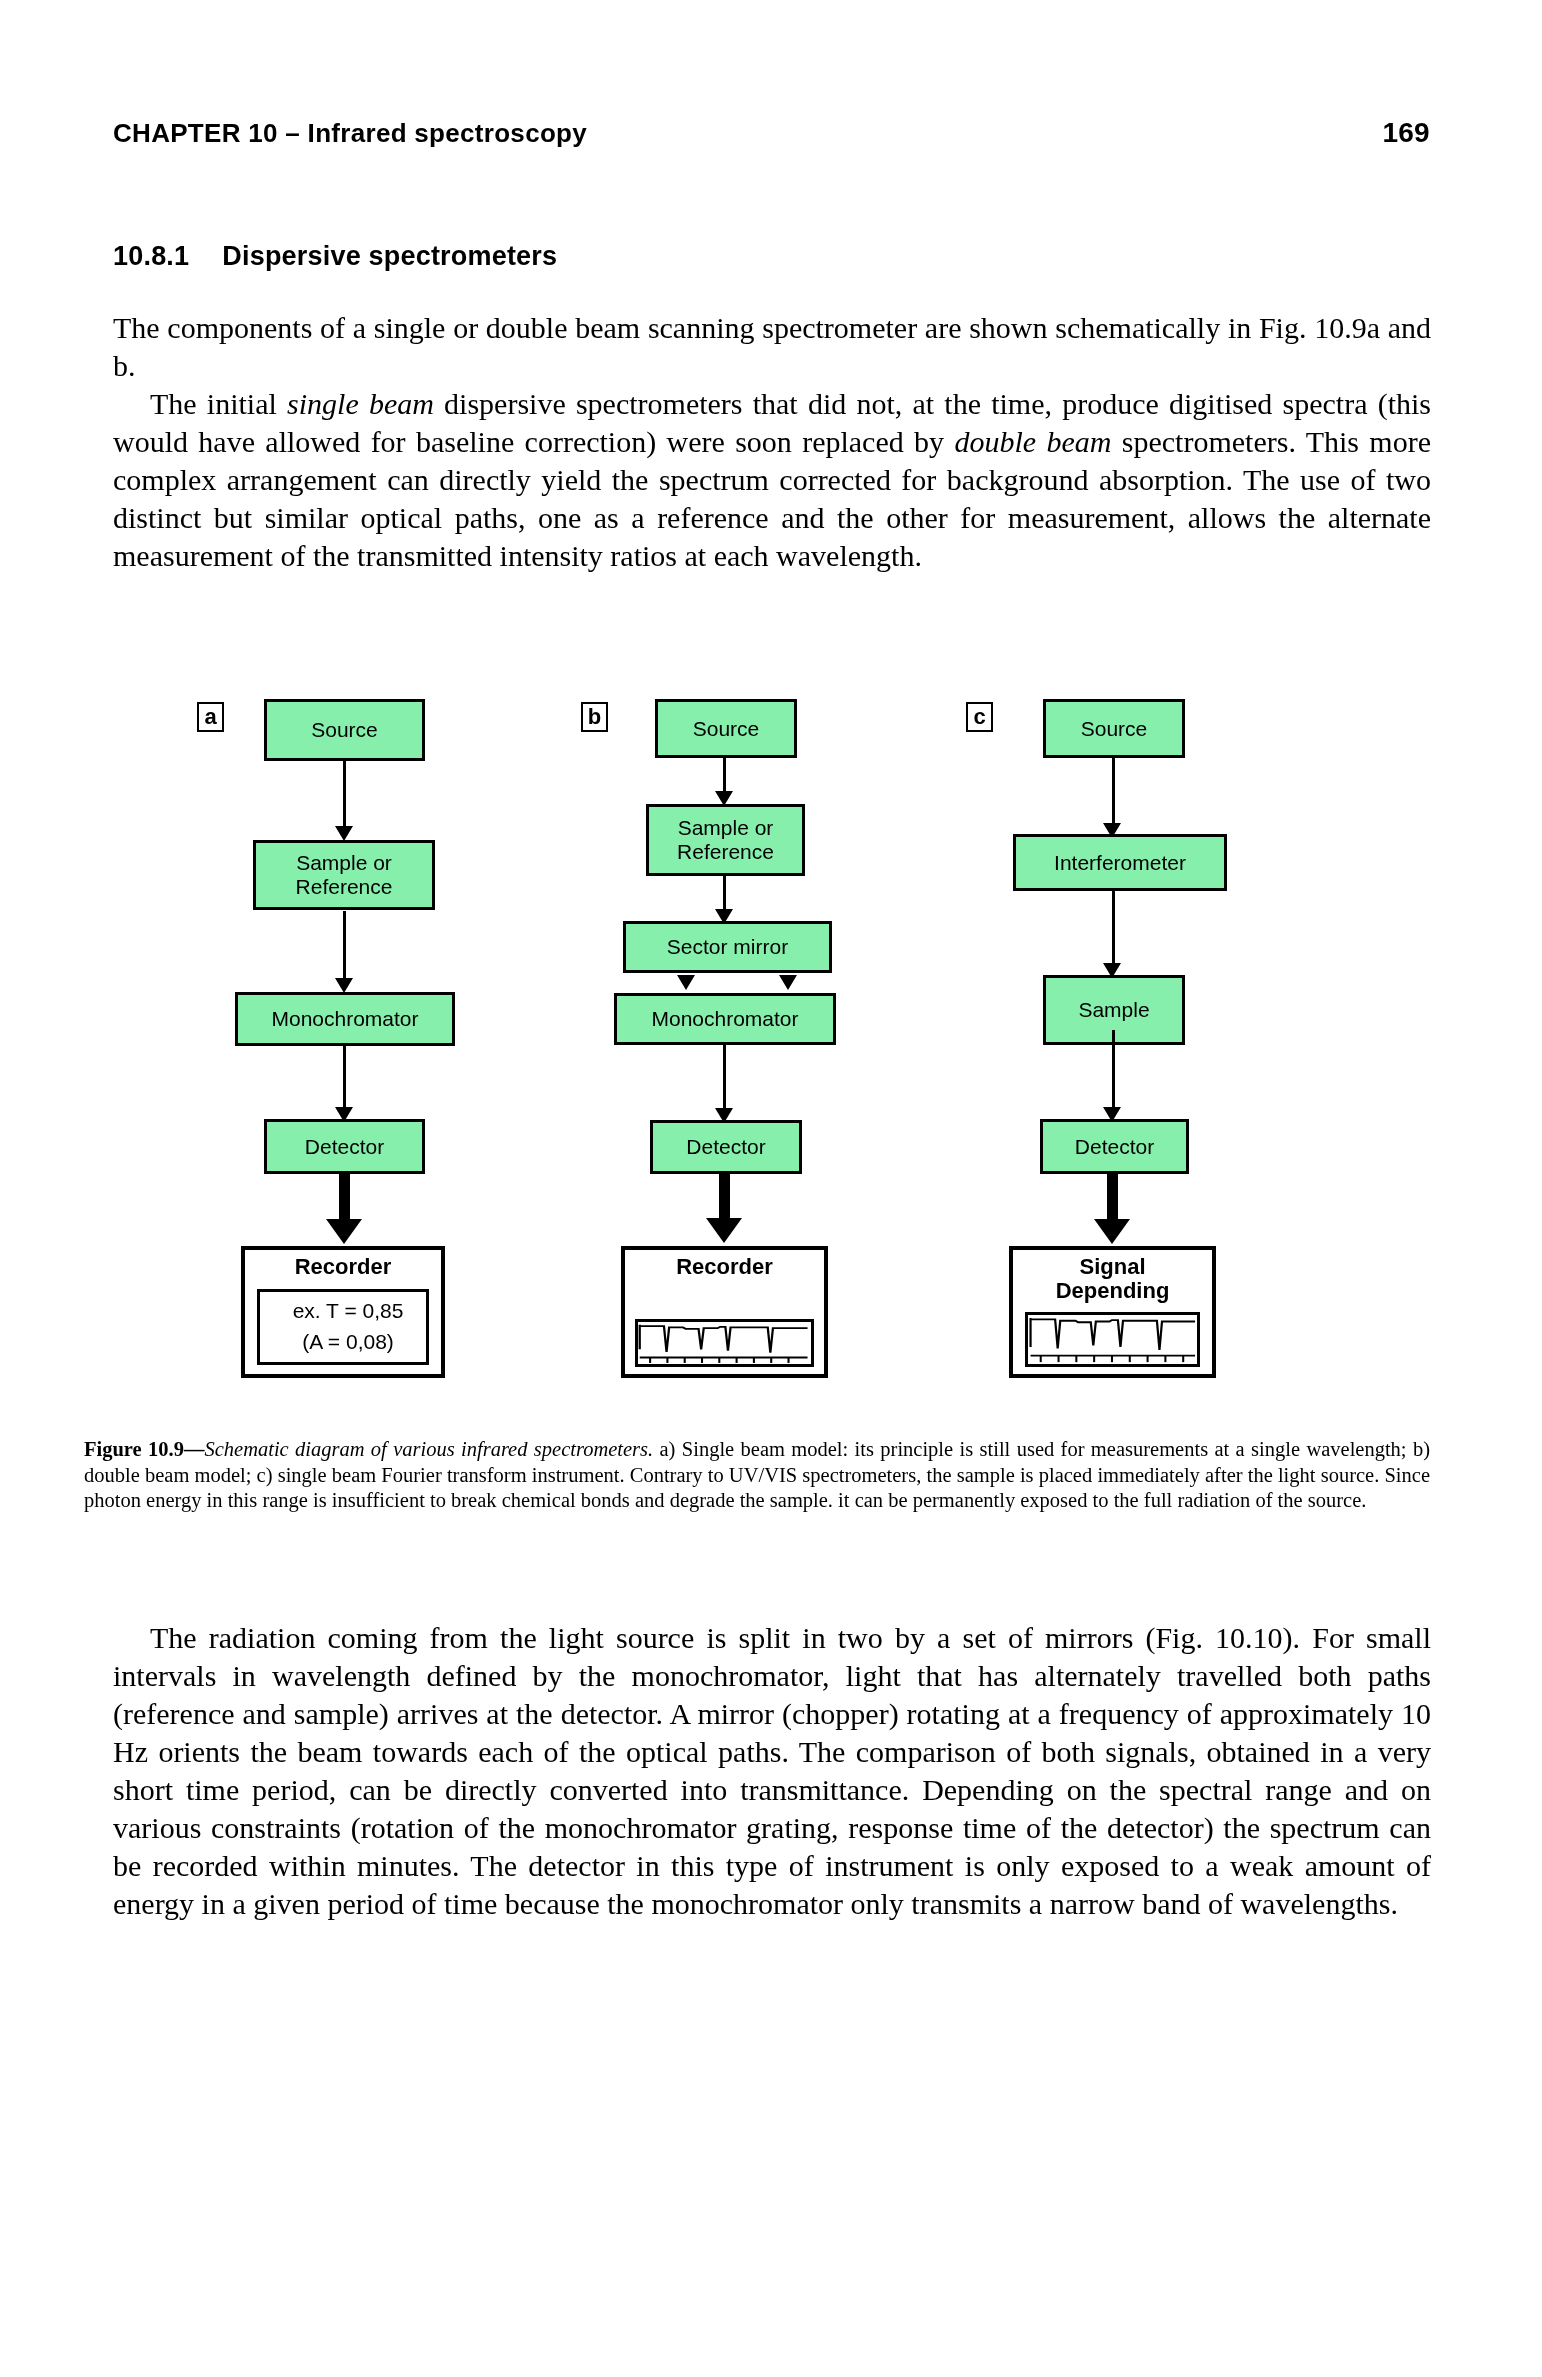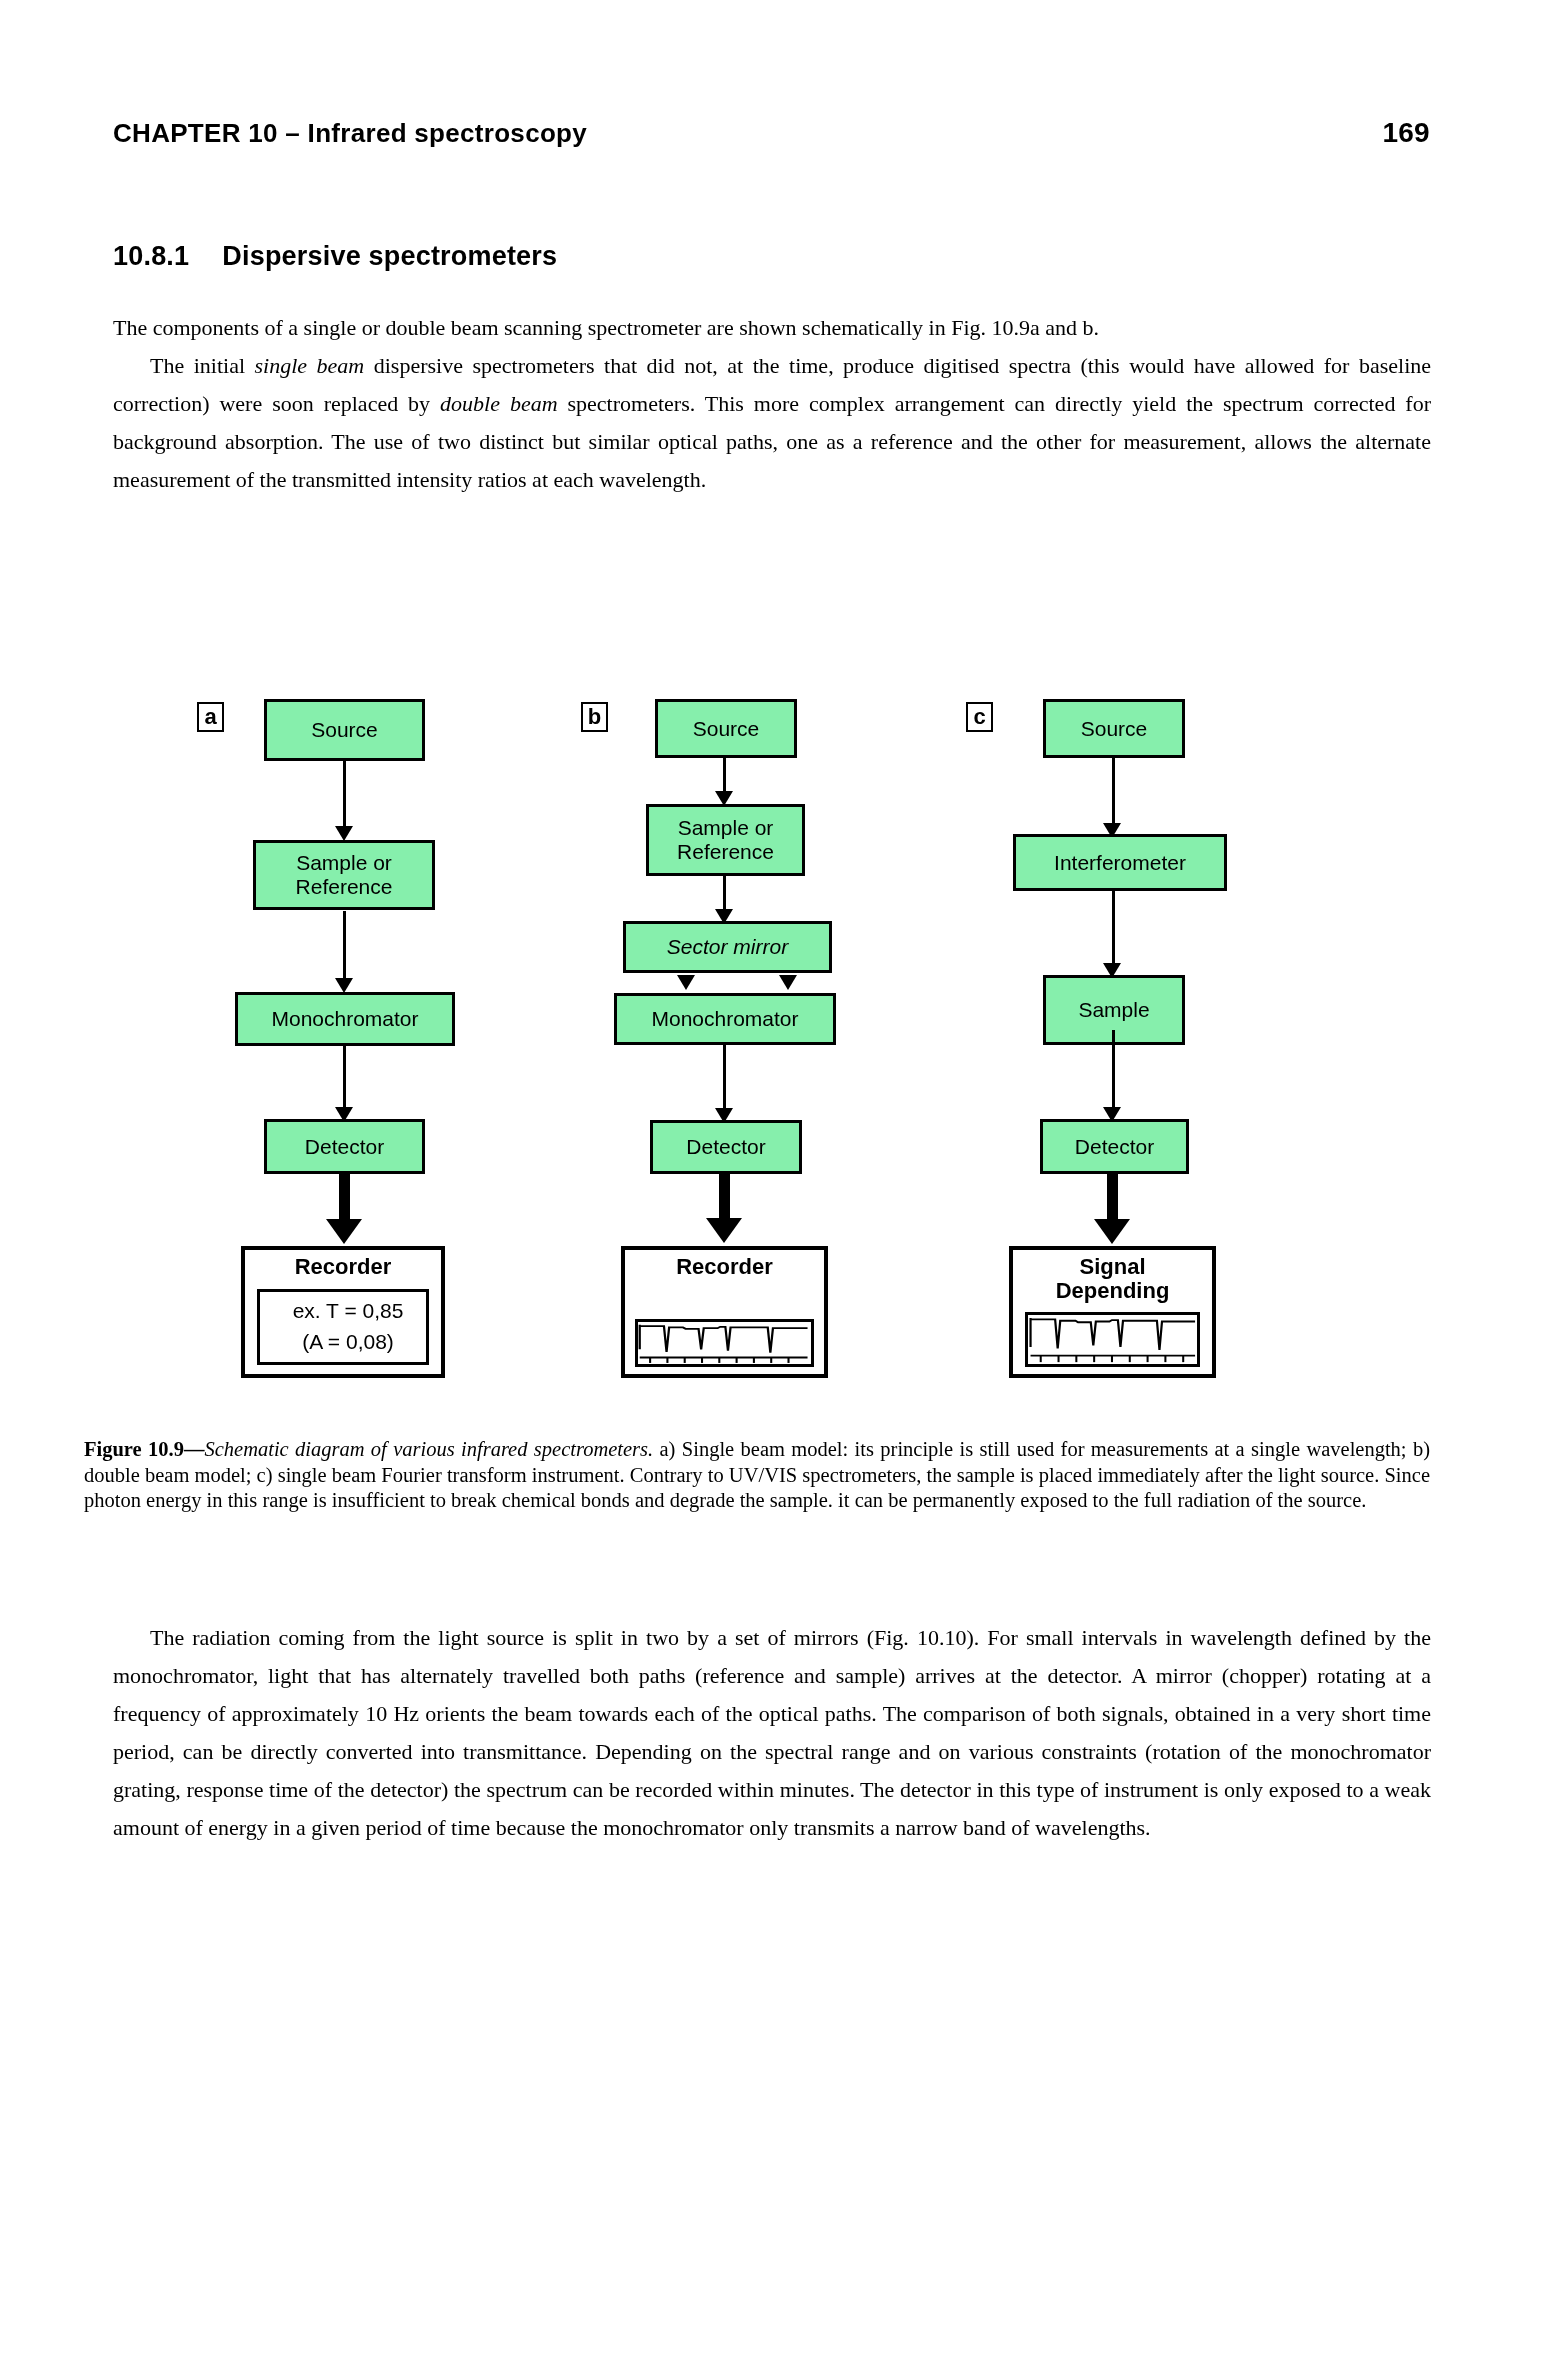--- a/index.html
+++ b/index.html
@@ -35,7 +35,7 @@
   
   .body-block {
     position:absolute; left:113px; width:1318px;
-    font-size:22px; line-height:38px;
+    font-size:30px; line-height:38px;
     text-align:justify; text-justify:inter-word;
   }
   #para1 { top:309px; }

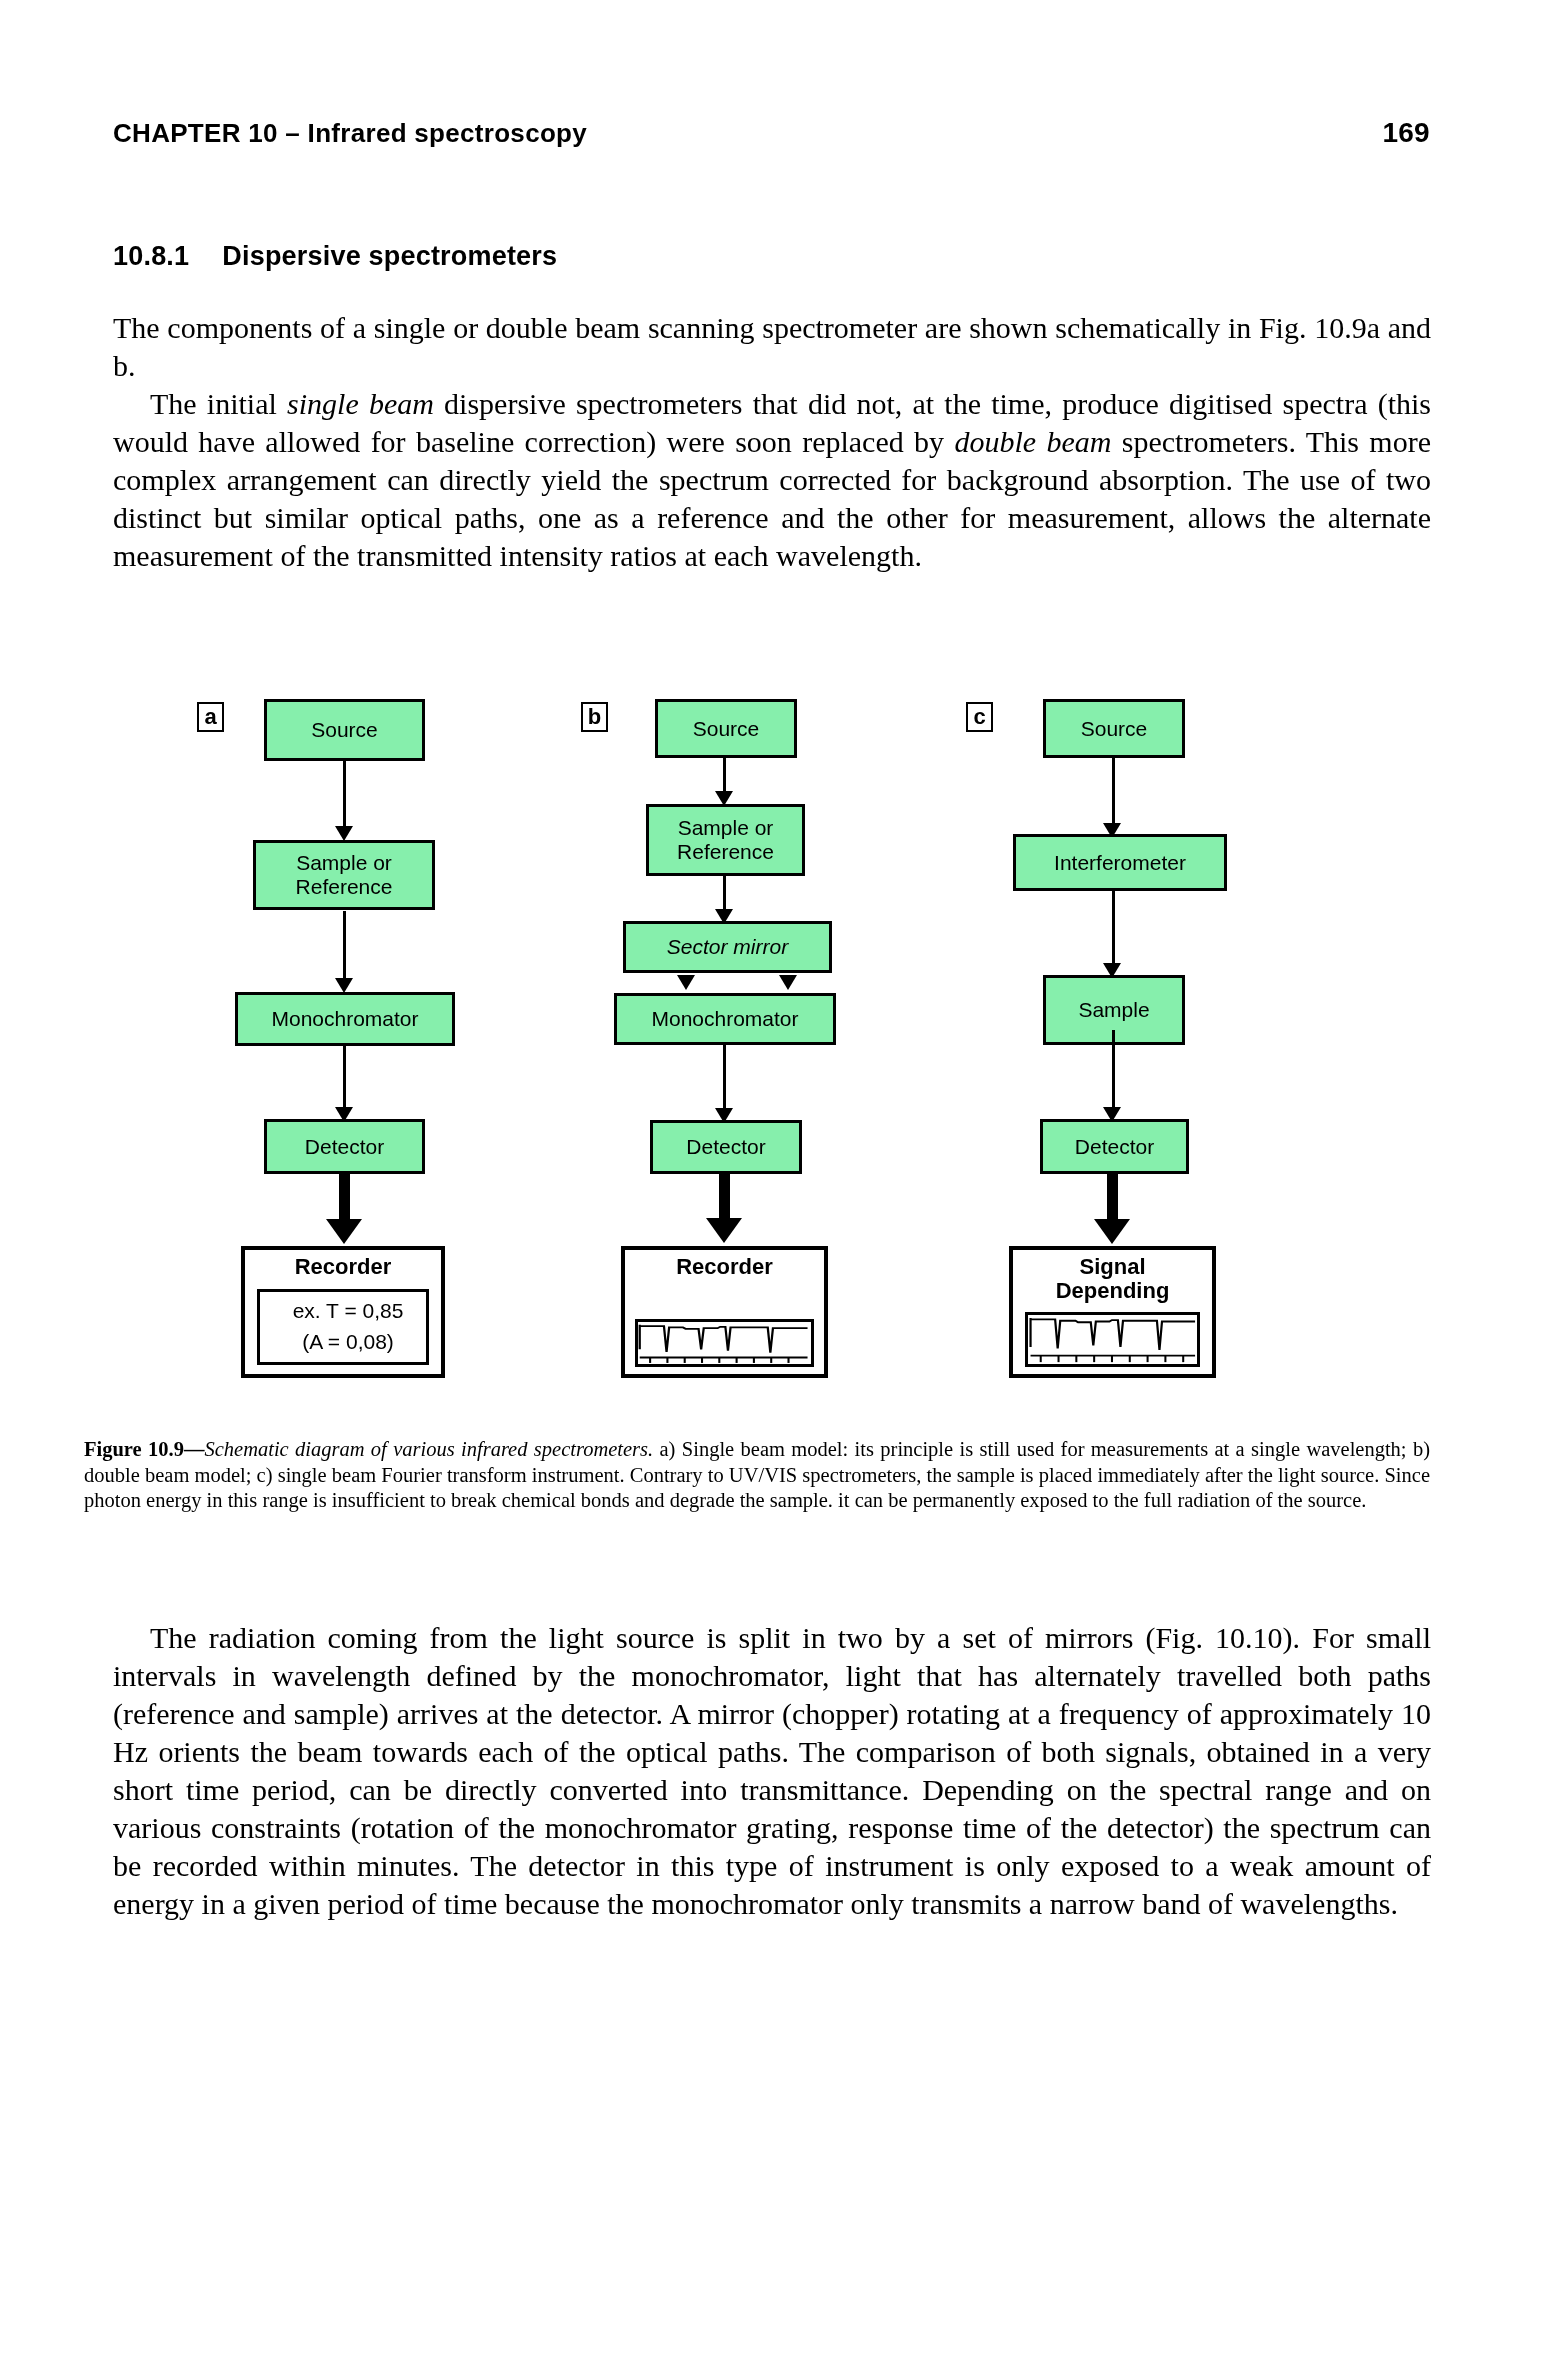--- a/index.html
+++ b/index.html
@@ -176,7 +176,7 @@
       <div class="vline" style="left:142px; top:181px; height:40px;"></div>
       <div class="arrowhead" style="left:134px; top:215px;"></div>
 
-      <div class="fbox" style="left:42px; top:227px; width:209px; height:52px;font-style:italic;">Sector mirror</div>
+      <div class="fbox" style="left:42px; top:227px; width:209px; height:52px;">Sector mirror</div>
       <div class="arrowhead" style="left:96px; top:281px;"></div>
       <div class="arrowhead" style="left:198px; top:281px;"></div>
 

